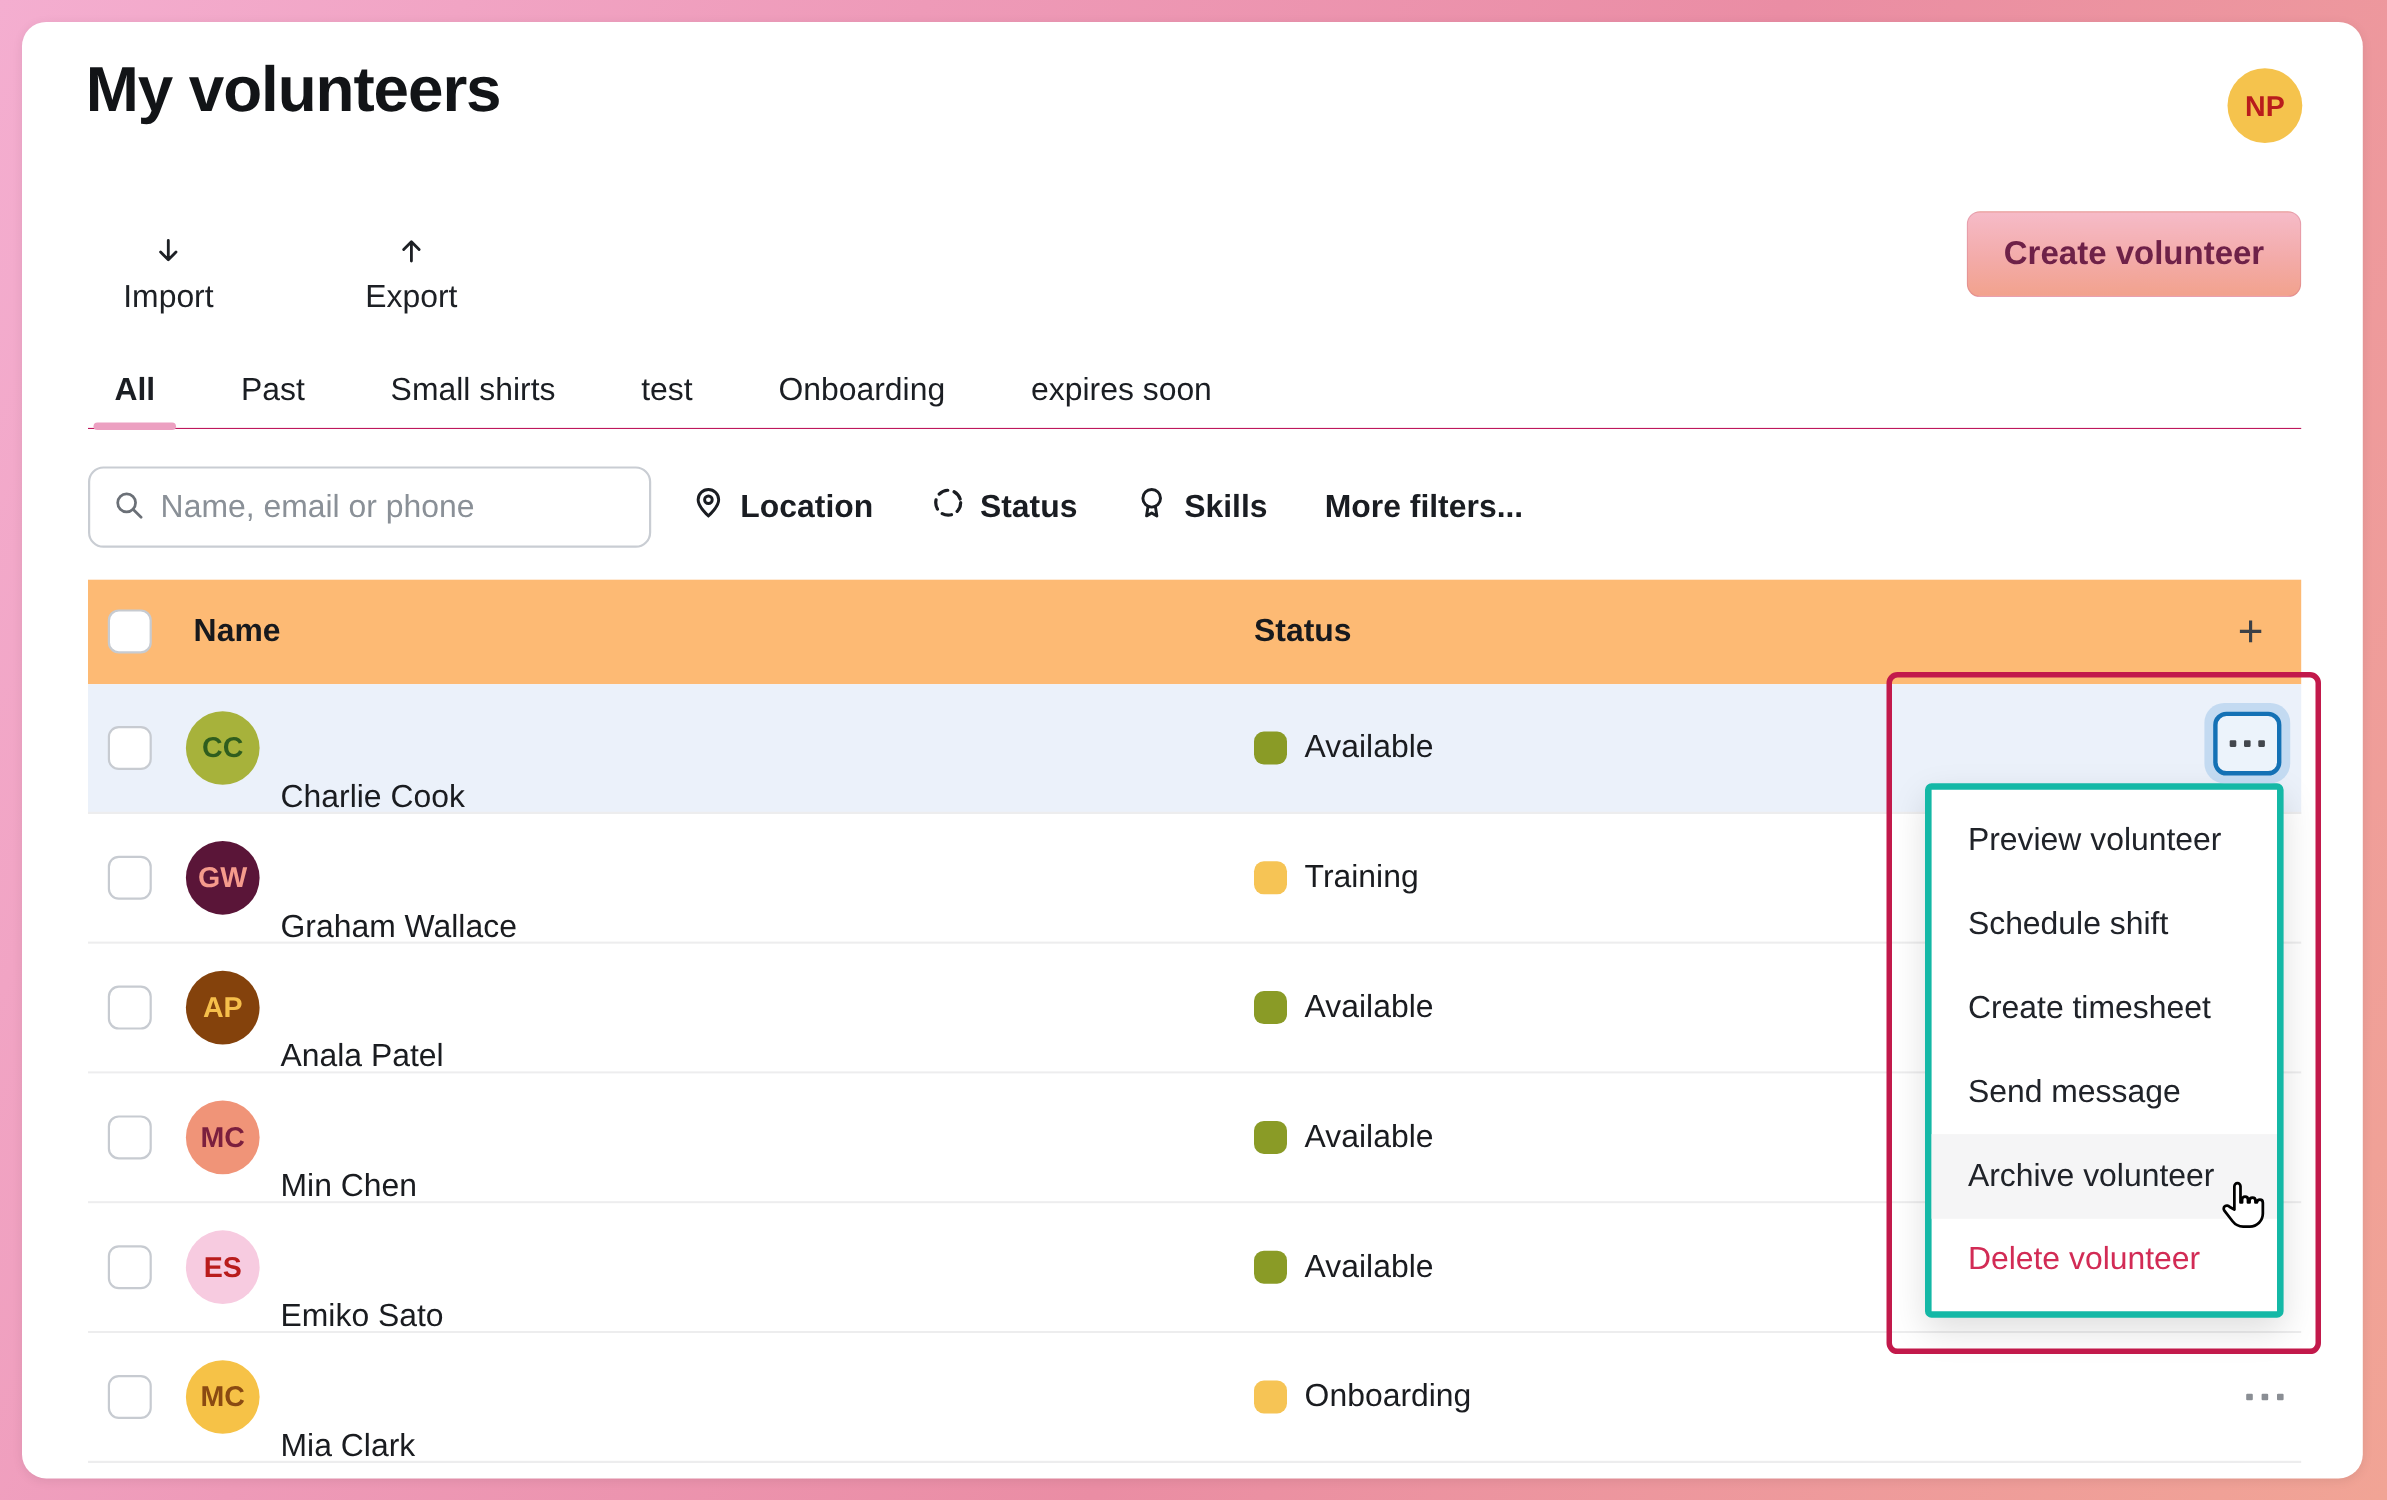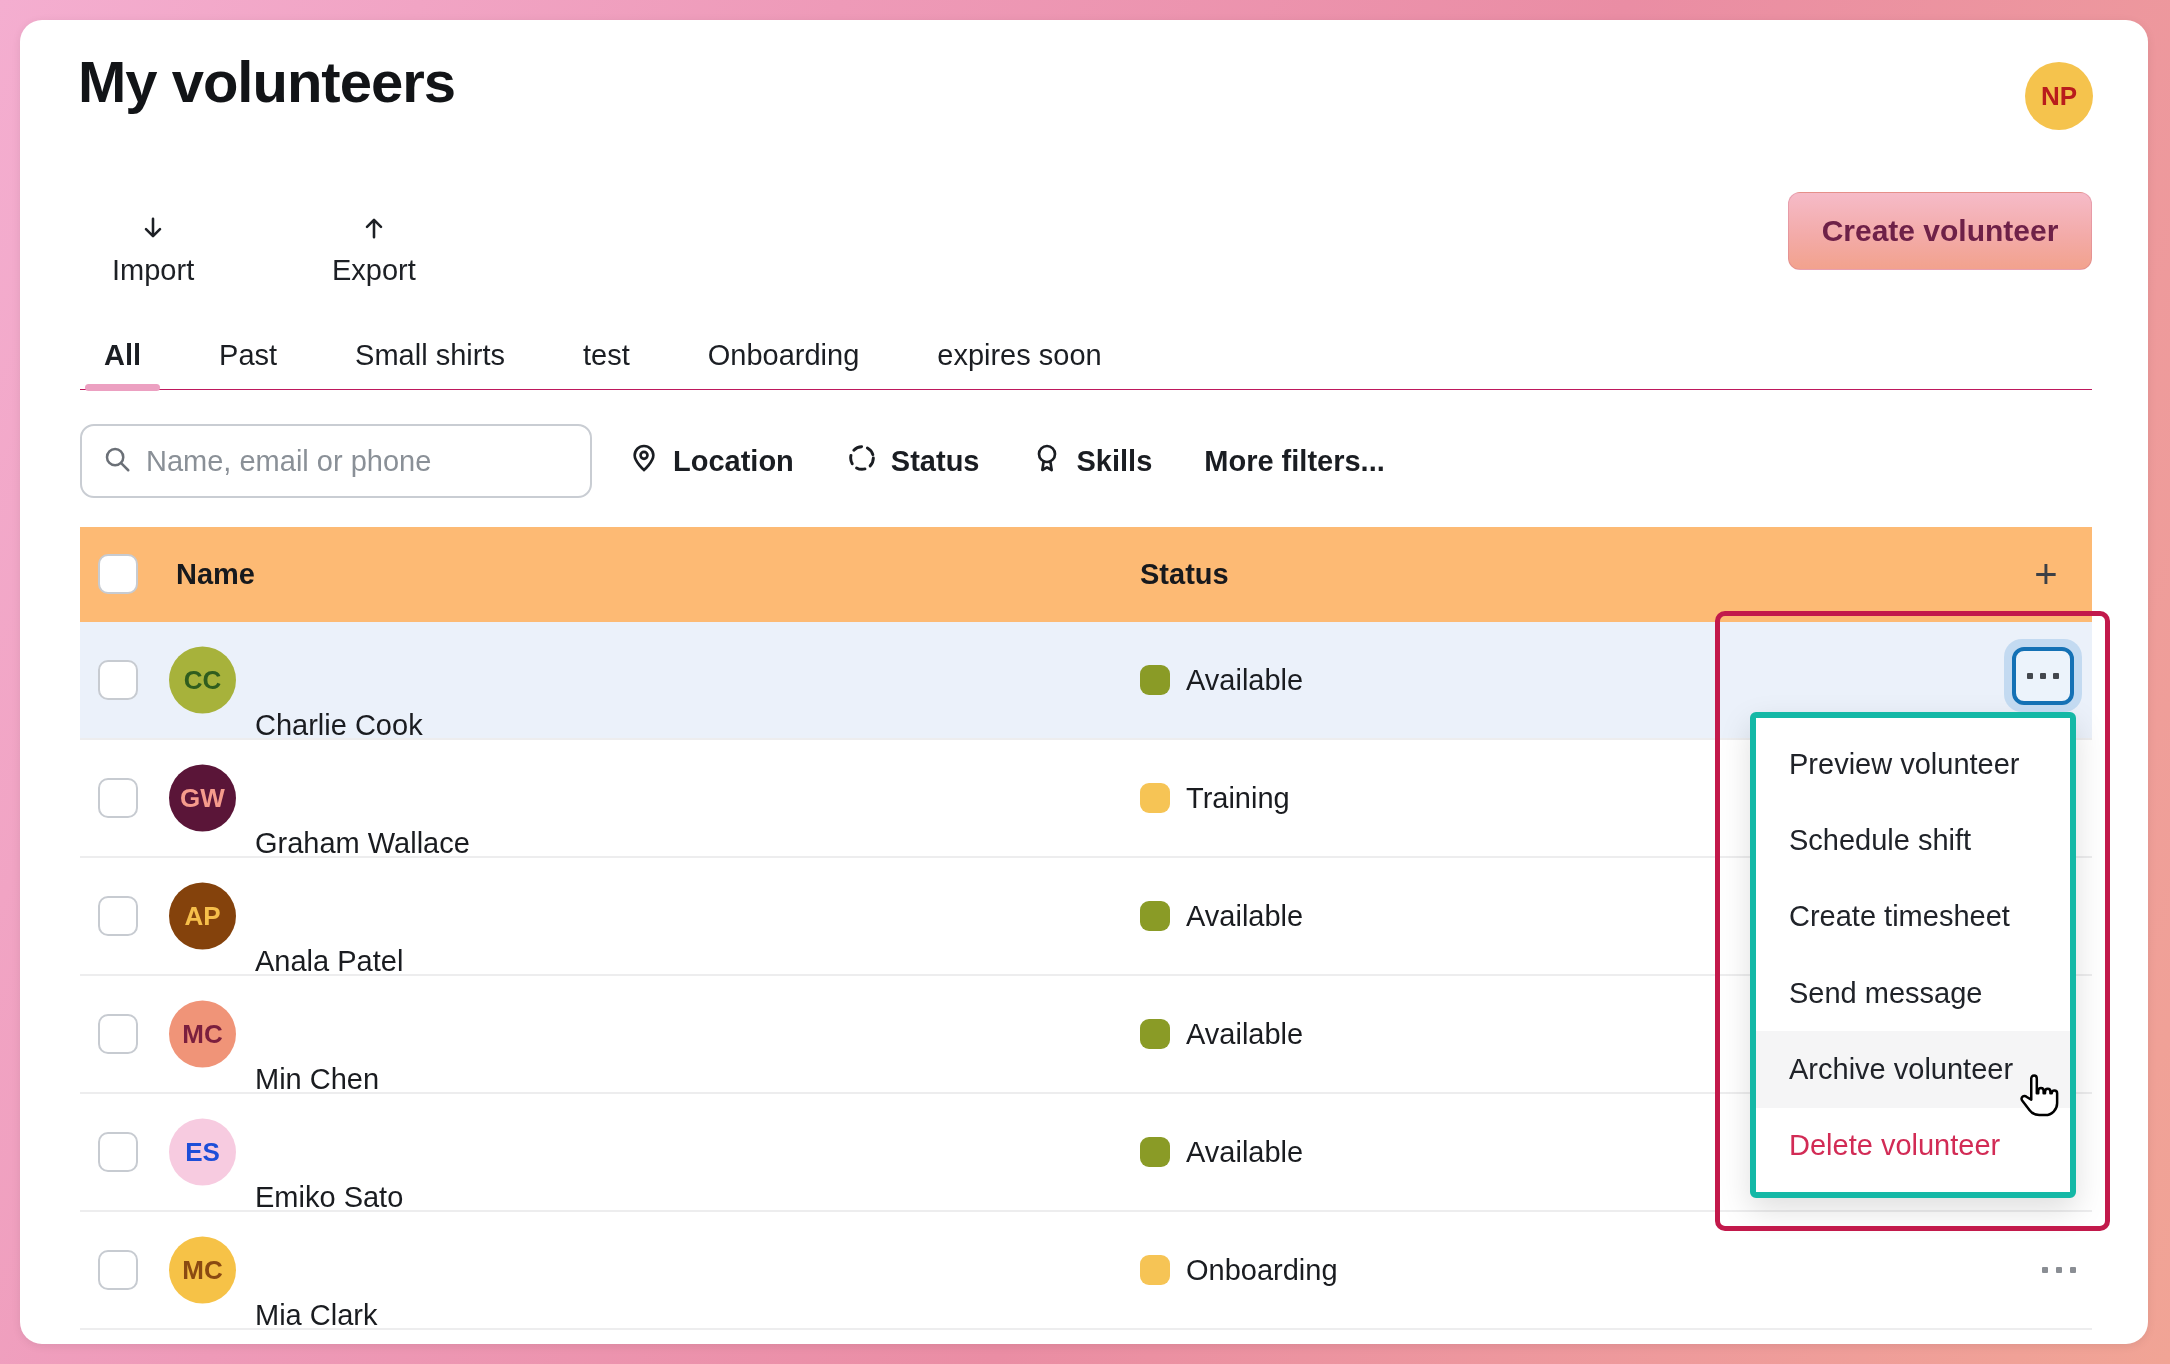--- a/index.html
+++ b/index.html
@@ -294,7 +294,7 @@
 
     <div class="trow">
       <div class="cb"></div>
-      <div class="avatar" style="background: rgb(247, 203, 224); color: #1d4ed8; text-align: right;">ES</div>
+      <div class="avatar" style="background: rgb(247, 203, 224); color: #b91c1c; text-align: right;">ES</div>
       <div class="vname">Emiko Sato</div>
       <div class="sdot" style="background: rgb(138, 155, 38);"></div>
       <div class="sname">Available</div>

